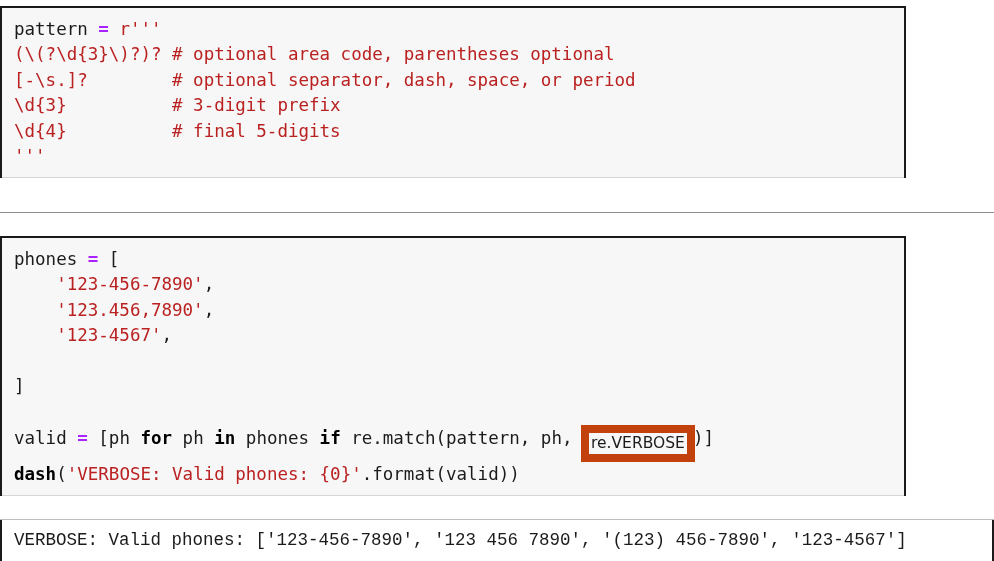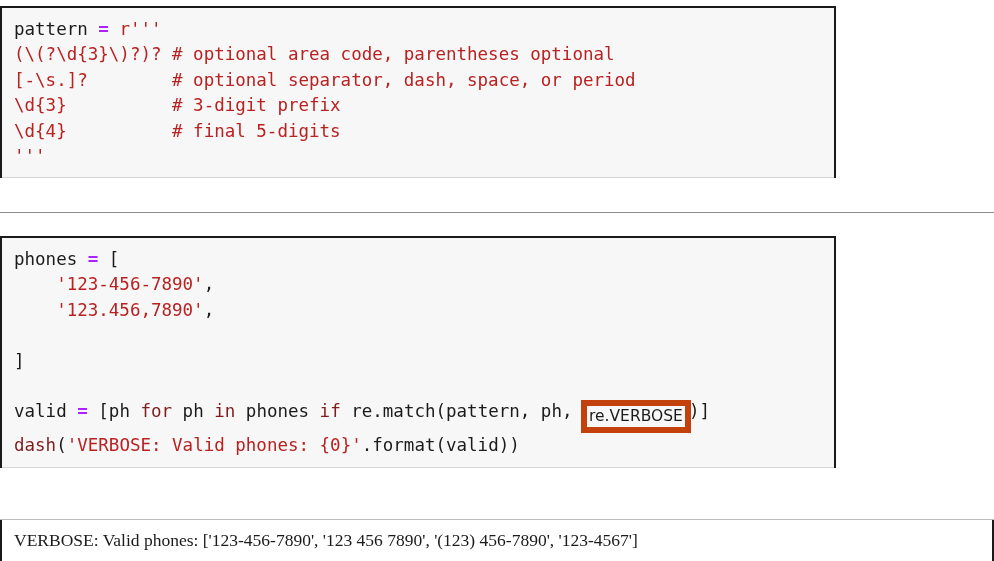--- a/index.html
+++ b/index.html
@@ -26,7 +26,7 @@
   .cell {
     position: absolute;
     left: 0;
-    width: 836px;
+    width: 906px;
     box-sizing: border-box;
     background: #f7f7f7;
     border-top: 2px solid #1a1a1a;

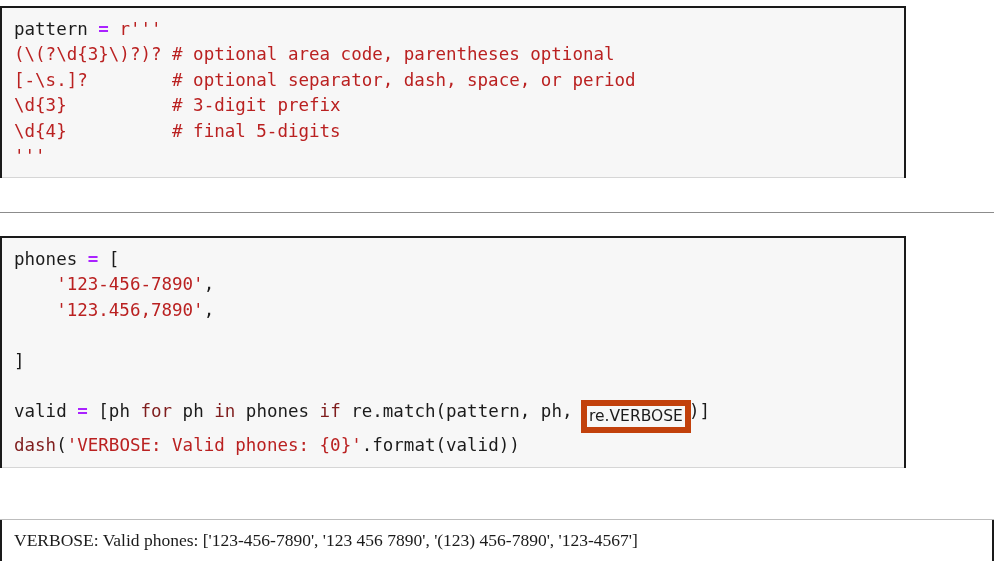--- a/index.html
+++ b/index.html
@@ -171,6 +171,7 @@
           <div class="code-line"><span class="tok-name">phones</span><span class="tok-punct"> </span><span class="tok-op">=</span><span class="tok-punct"> [</span></div>
           <div class="code-line"><span class="tok-punct">    </span><span class="tok-str">'123-456-7890'</span><span class="tok-punct">,</span></div>
           <div class="code-line"><span class="tok-punct">    </span><span class="tok-str">'123.456,7890'</span><span class="tok-punct">,</span></div>
+          <div class="code-line"><span class="tok-punct">    </span><span class="tok-str">'123-4567'</span><span class="tok-punct">,</span></div>
           <div class="code-line"><span class="tok-punct">    </span></div>
           <div class="code-line"><span class="tok-punct">]</span></div>
           <div class="code-line">&nbsp;</div>

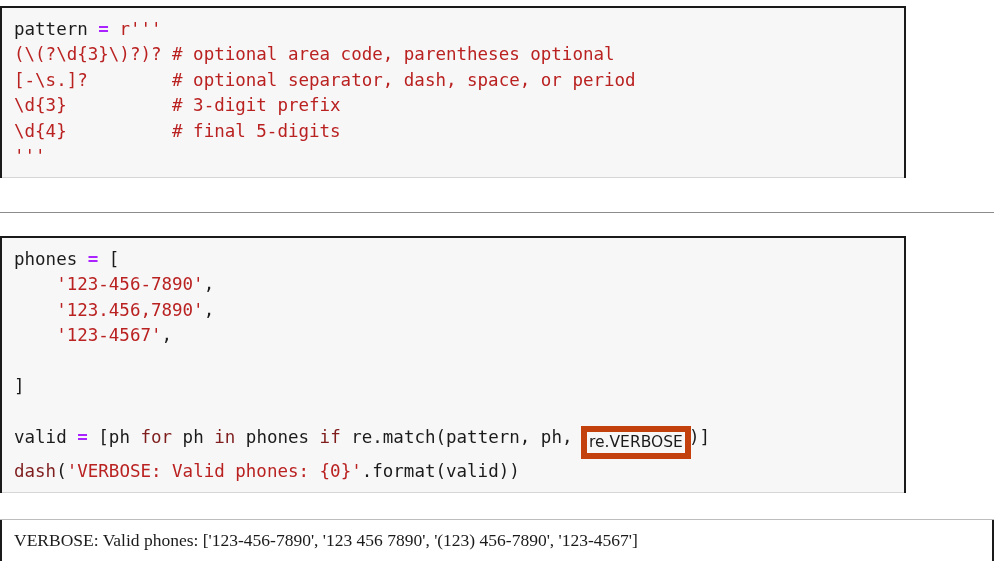--- a/index.html
+++ b/index.html
@@ -70,7 +70,7 @@
   .tok-name    { color: #1b1b1b; }
   .tok-op      { color: #aa22ff; font-weight: bold; }
   .tok-str     { color: #ba2121; }
-  .tok-kw      { color: #7f1d1d; font-weight: normal; }
+  .tok-kw      { color: #000000; font-weight: bold; }
   .tok-punct   { color: #1b1b1b; }
 
   

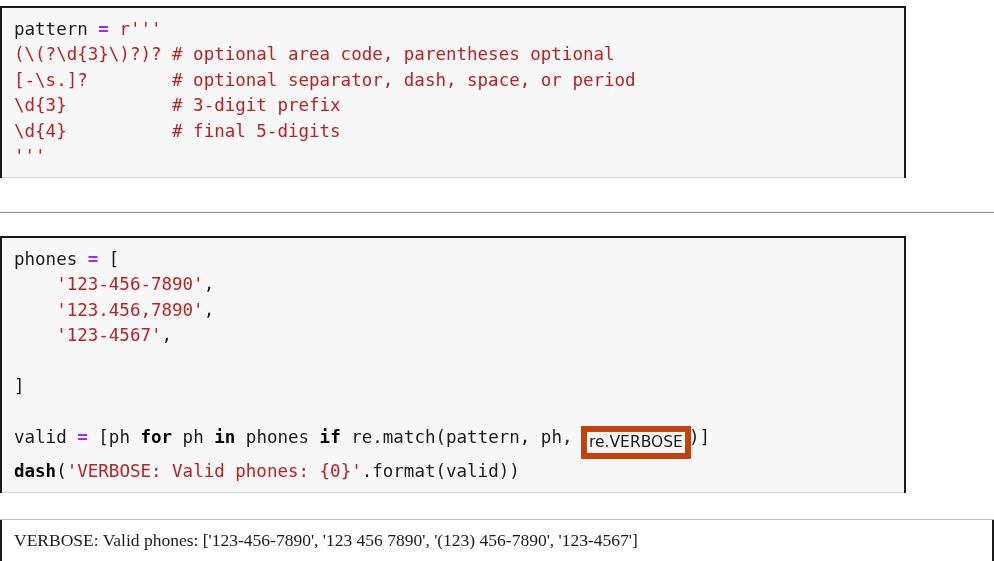--- a/index.html
+++ b/index.html
@@ -133,7 +133,7 @@
   .annot-box {
     display: inline-block;
     position: relative;
-    border: 6px solid #c2410c;
+    border: 8px solid #c2410c;
     padding: 0 2px;
     margin: 0 -2px;
     line-height: 21px;

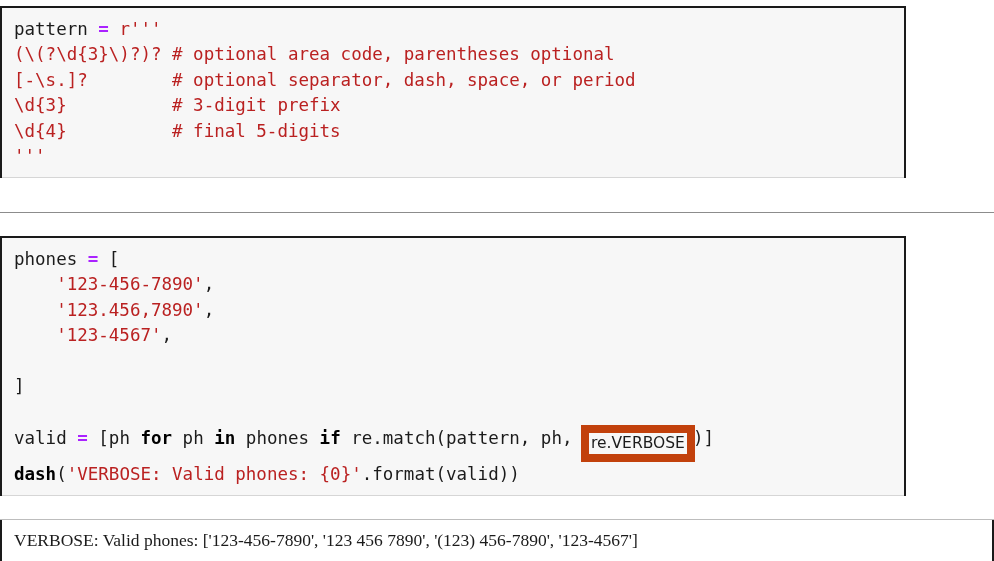--- a/index.html
+++ b/index.html
@@ -122,7 +122,7 @@
     padding: 8px 0 8px 14px;
   }
   .output-line {
-    font-family: Liberation Serif, serif;
+    font-family: Liberation Mono, monospace;
     font-size: 17.5px;
     line-height: 25px;
     white-space: pre;

